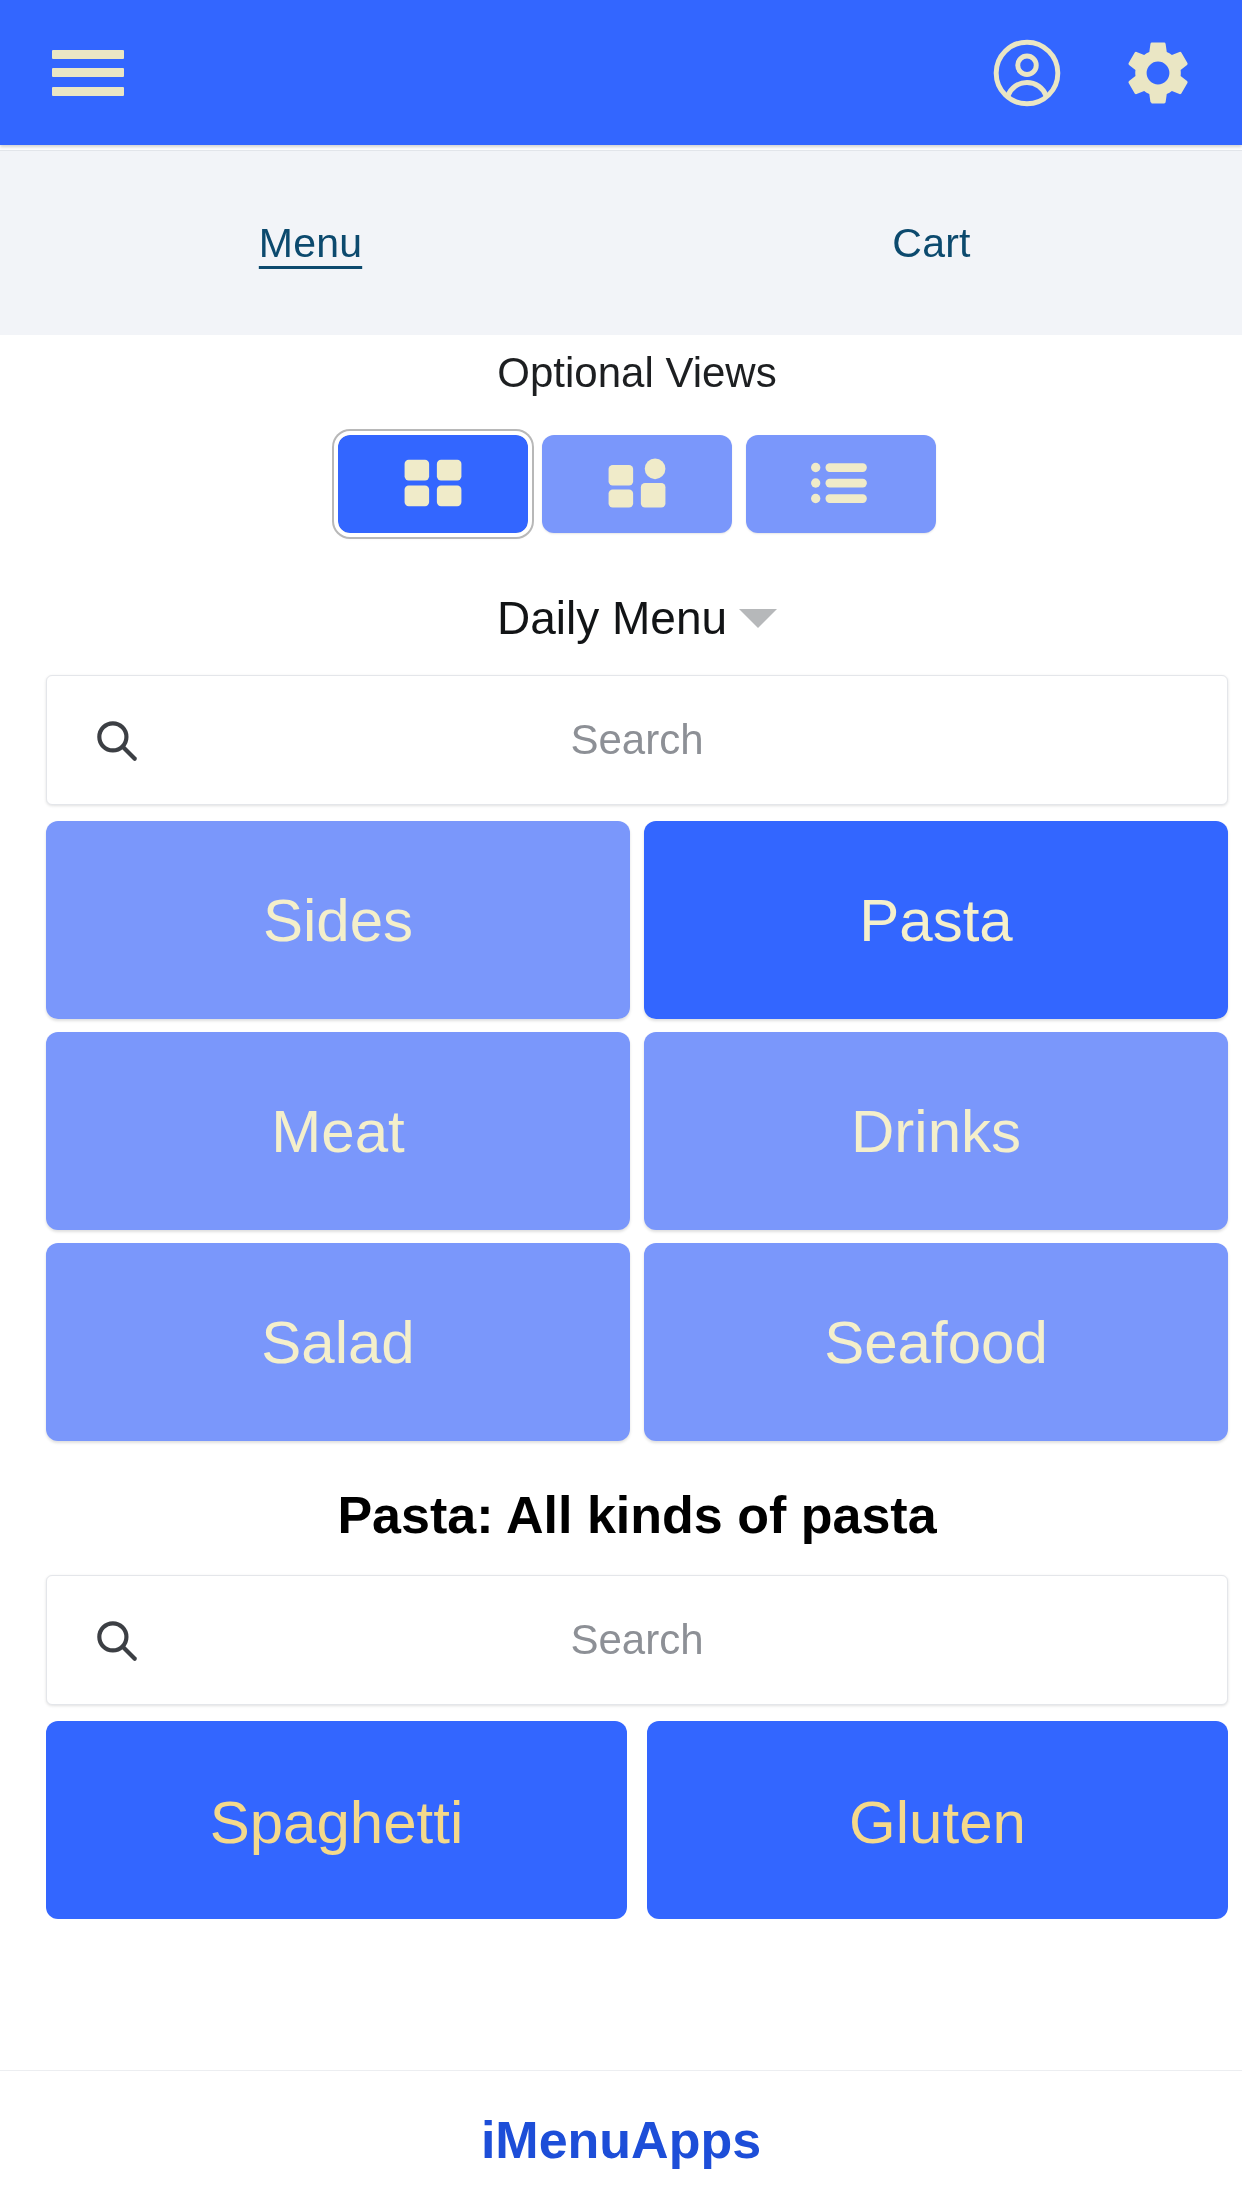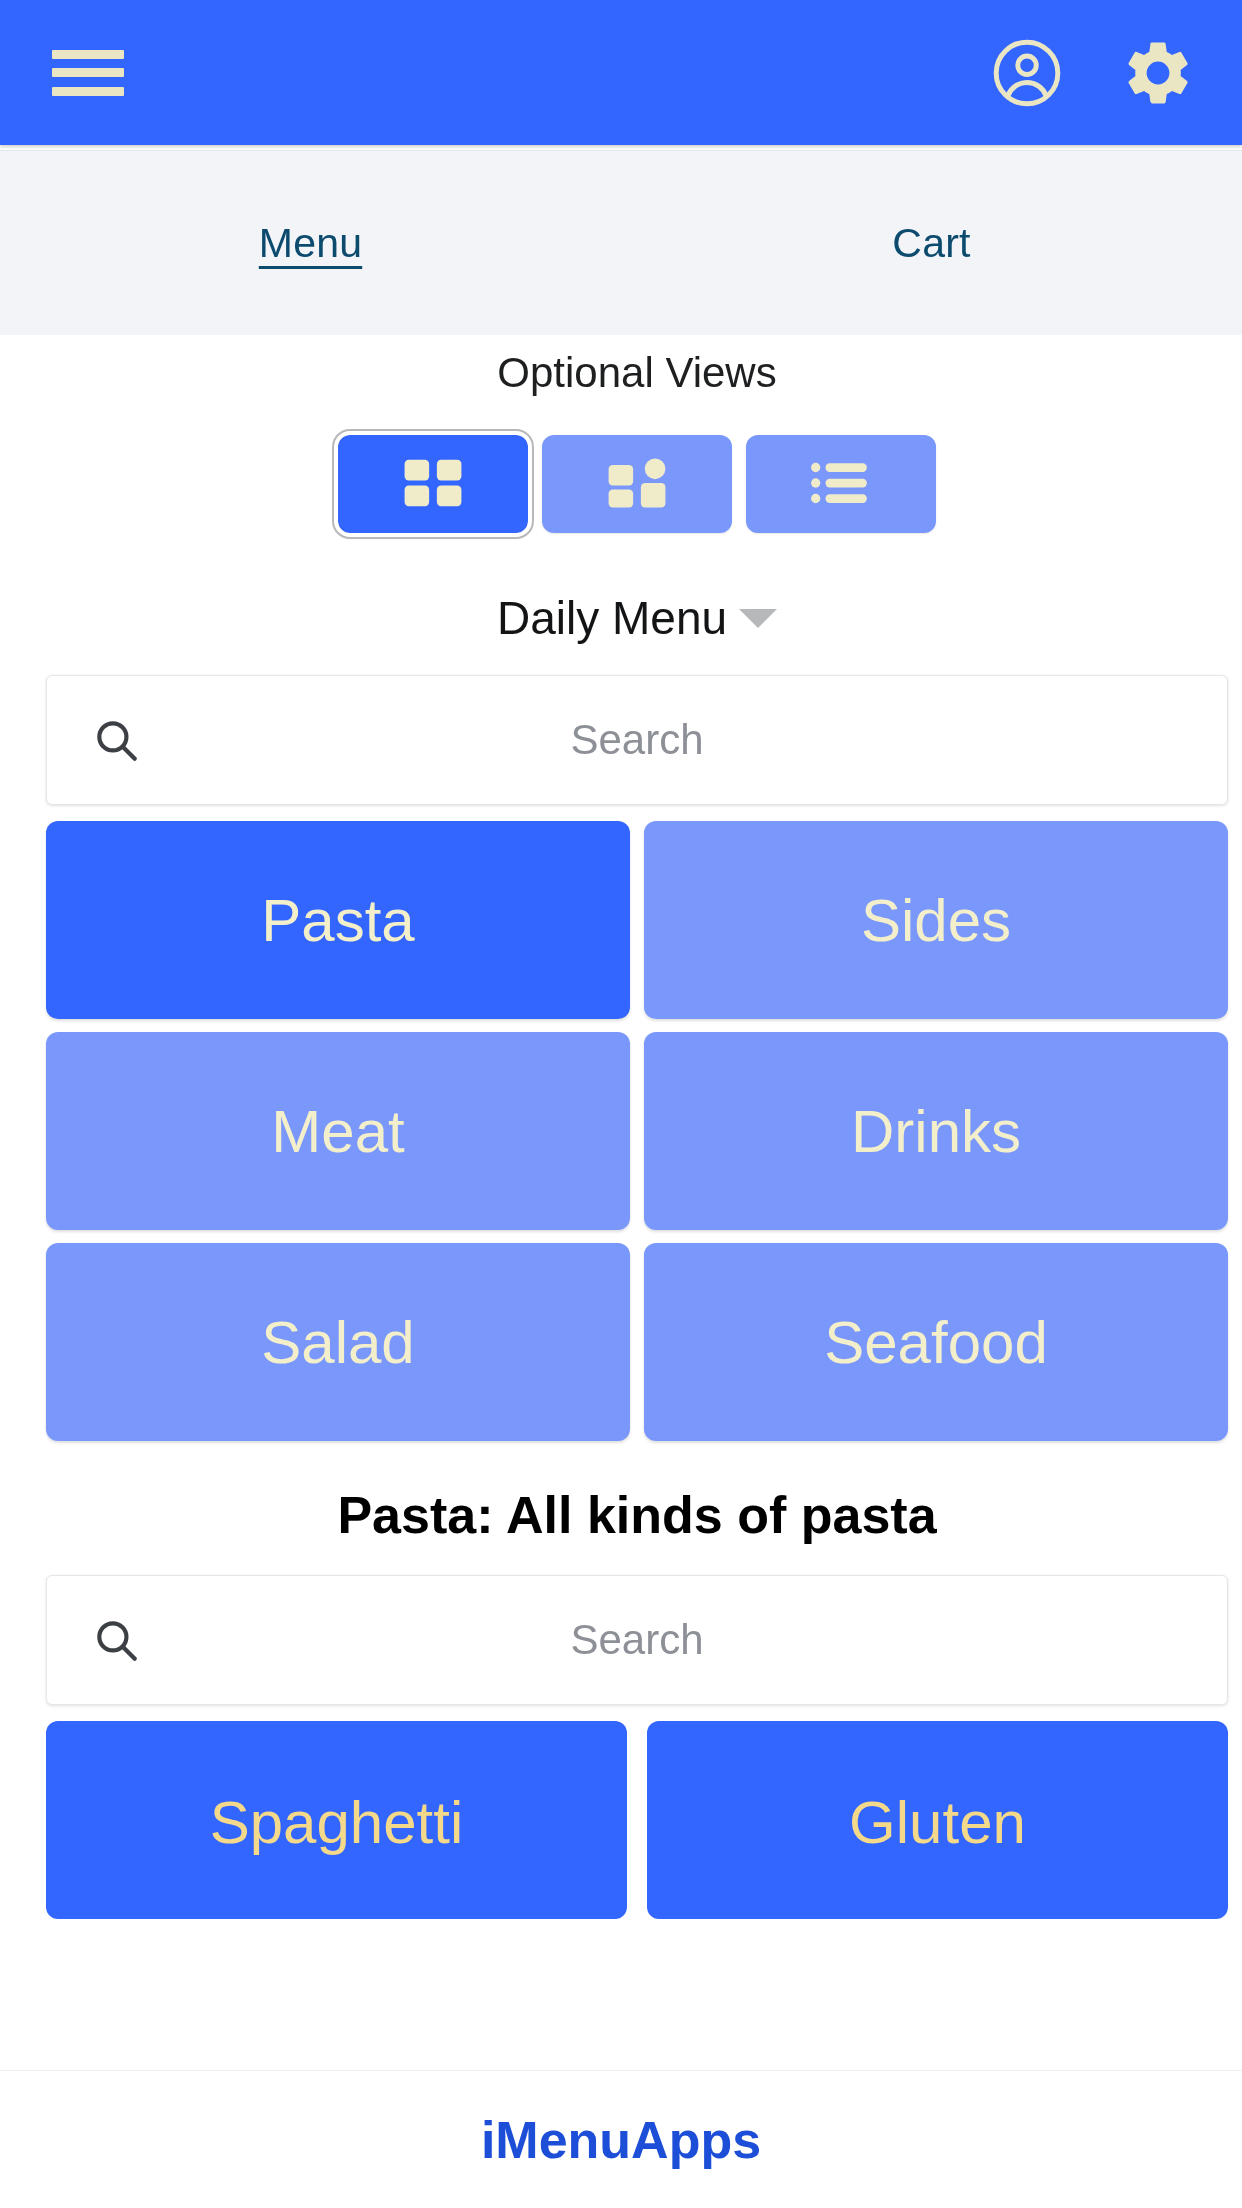--- a/index.html
+++ b/index.html
@@ -360,8 +360,8 @@
     </div>
 
     <div class="tile-grid">
+      <button class="tile">Sides</button>
       <button class="tile selected">Pasta</button>
-      <button class="tile">Sides</button>
       <button class="tile">Meat</button>
       <button class="tile">Drinks</button>
       <button class="tile">Salad</button>

